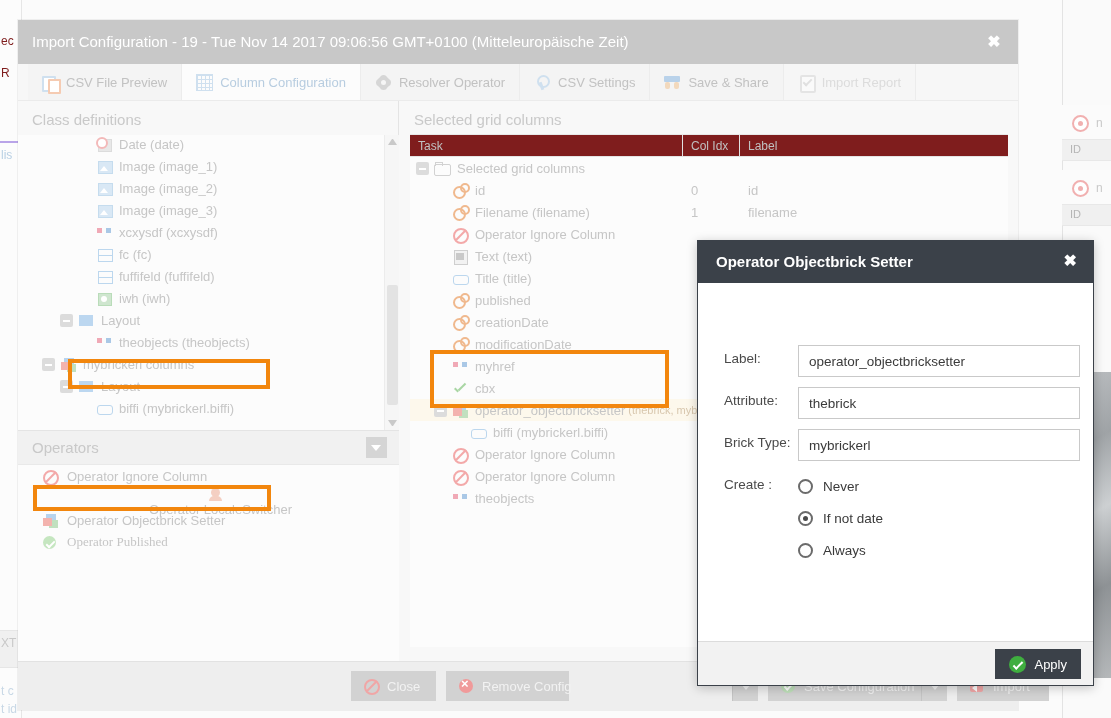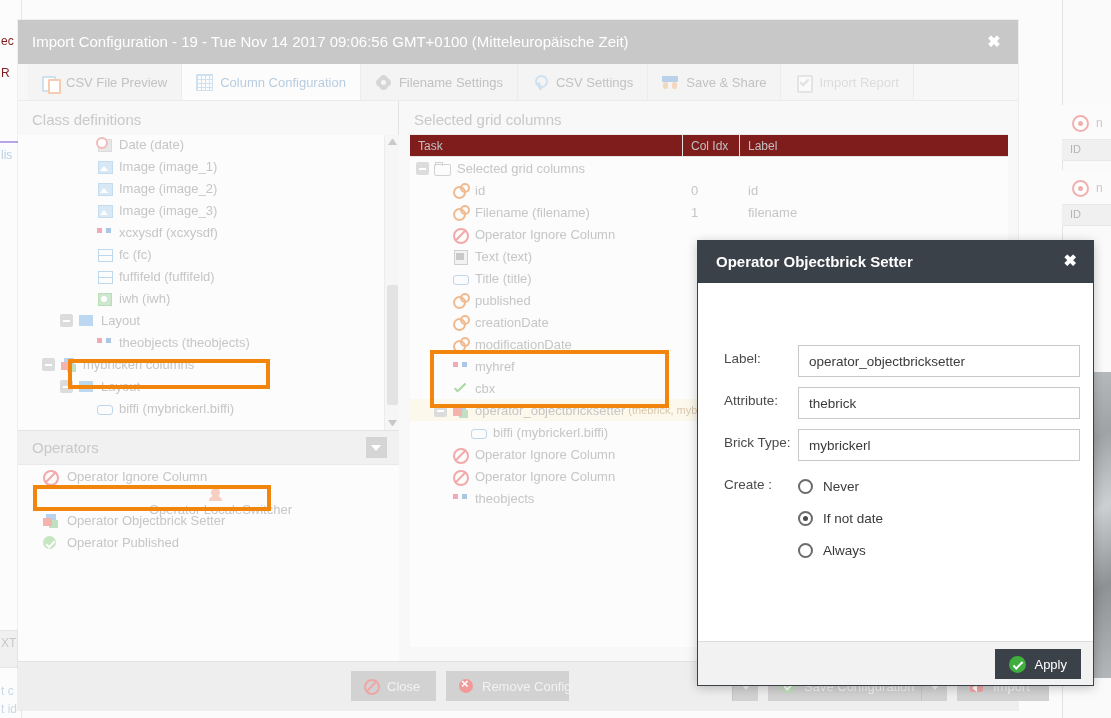--- a/index.html
+++ b/index.html
@@ -395,7 +395,7 @@
       </div>
       <div class="tab">
         <span class="ico ico-gear"></span>
-        <span>Filename Settings</span>
+        <span>Resolver Operator</span>
       </div>
       <div class="tab">
         <span class="ico ico-wrench"></span>

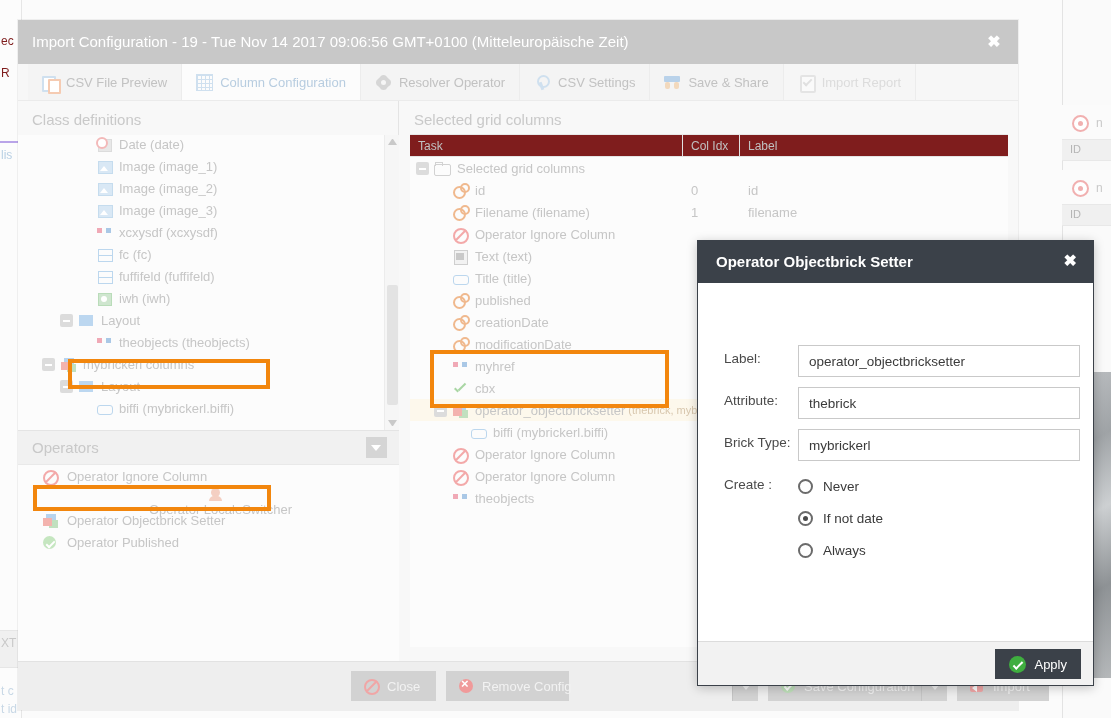--- a/index.html
+++ b/index.html
@@ -508,7 +508,7 @@
               <span class="ti i-brick" style="margin-right: 8px;"></span>
               <span class="tlabel">Operator Objectbrick Setter</span>
             </div>
-            <div class="trow" style="padding-left: 24px;">
+            <div class="trow" style="padding-left: 24px; font-family: Liberation Serif, serif;">
               <span class="ti i-published" style="margin-right: 8px;"></span>
               <span class="tlabel">Operator Published</span>
             </div>

